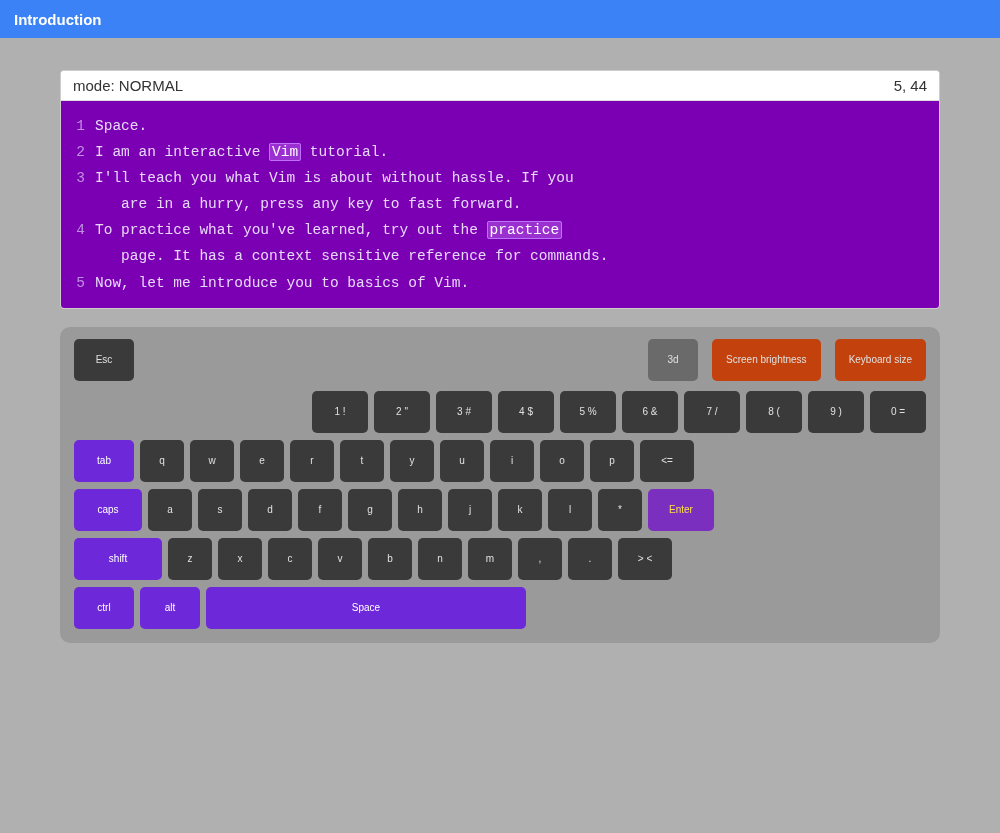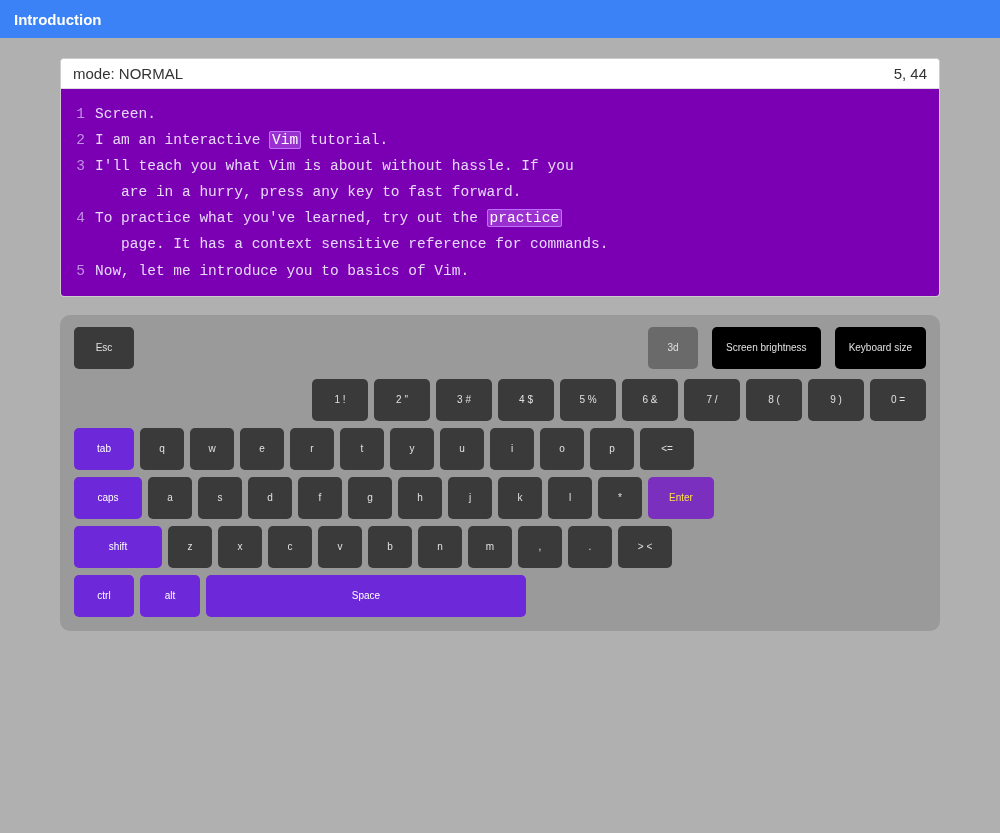--- a/index.html
+++ b/index.html
@@ -24,7 +24,7 @@
     }
 
     .main-container {
-      padding: 20px 60px;
+      padding: 32px 60px;
     }
 
     .editor-frame {

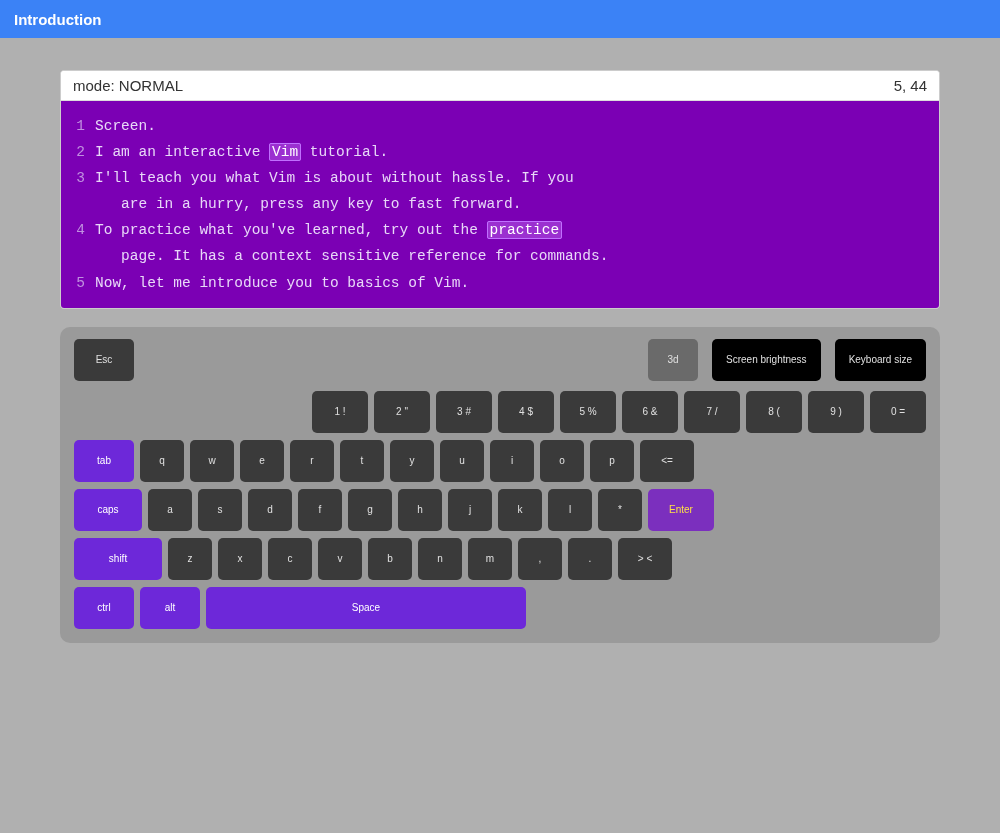--- a/index.html
+++ b/index.html
@@ -188,7 +188,7 @@
 
       <div class="editor-line">
         <span class="line-num">1</span>
-        <span class="line-text">Screen.</span>
+        <span class="line-text">Space.</span>
       </div>
 
       <div class="editor-line">

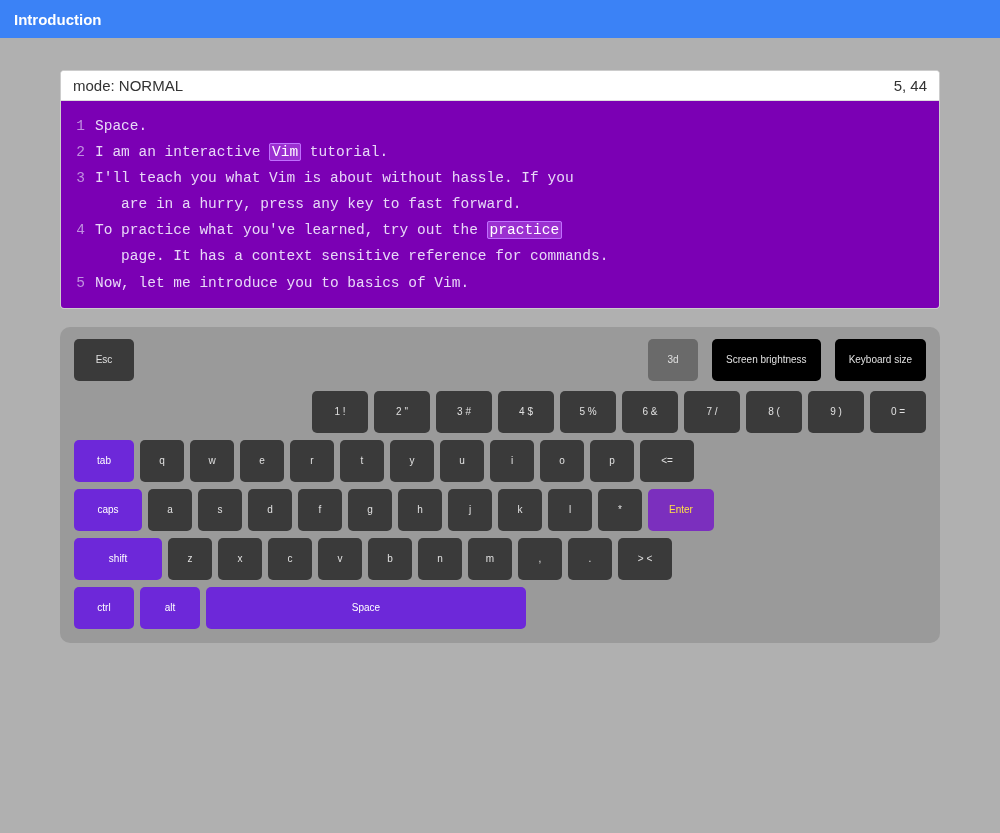--- a/index.html
+++ b/index.html
@@ -134,7 +134,7 @@
     }
 
     .top-right-btns .kb-btn {
-      background: #000000;
+      background: #c2410c;
       padding: 0 14px;
     }
 

